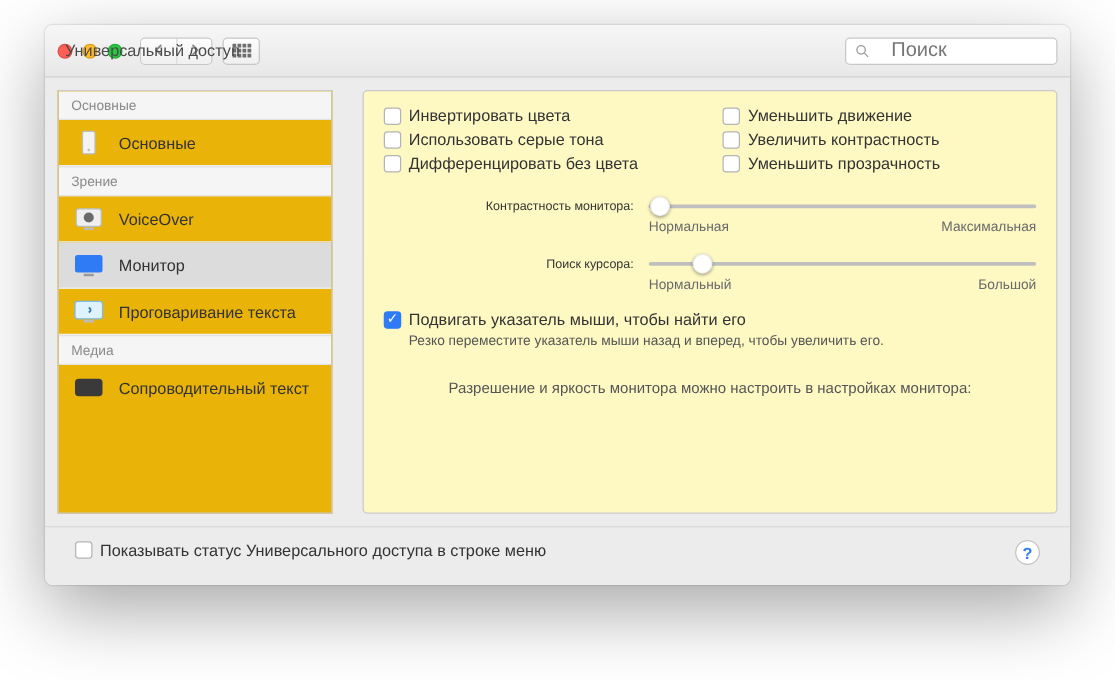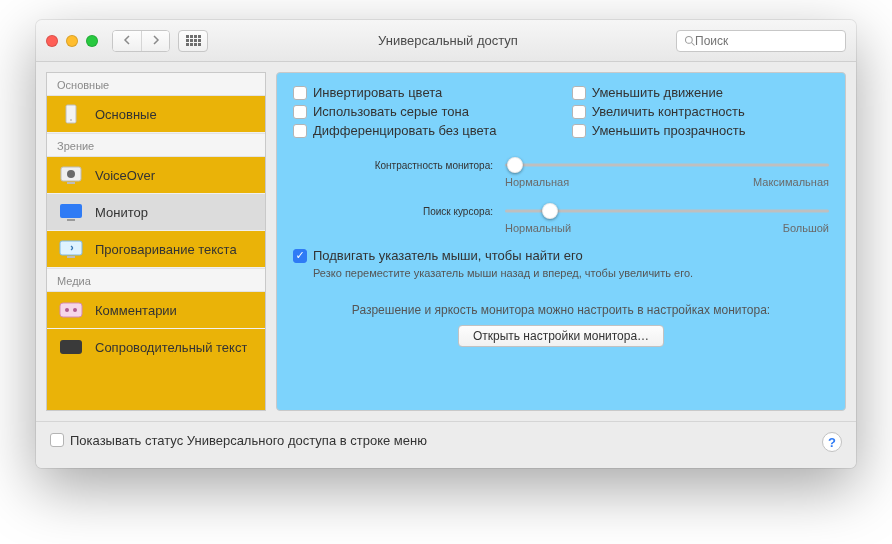--- a/index.html
+++ b/index.html
@@ -77,8 +77,7 @@
   .apps-grid span { background:#6e6e6e; width:3px; height:3px; }
   .wintitle {
     position:absolute;
-    left:4px; right:0;
-    text-align:center;
+    left:16px; right:0;
     font-size:13px;
     color:#4a4a4a;
     pointer-events:none;

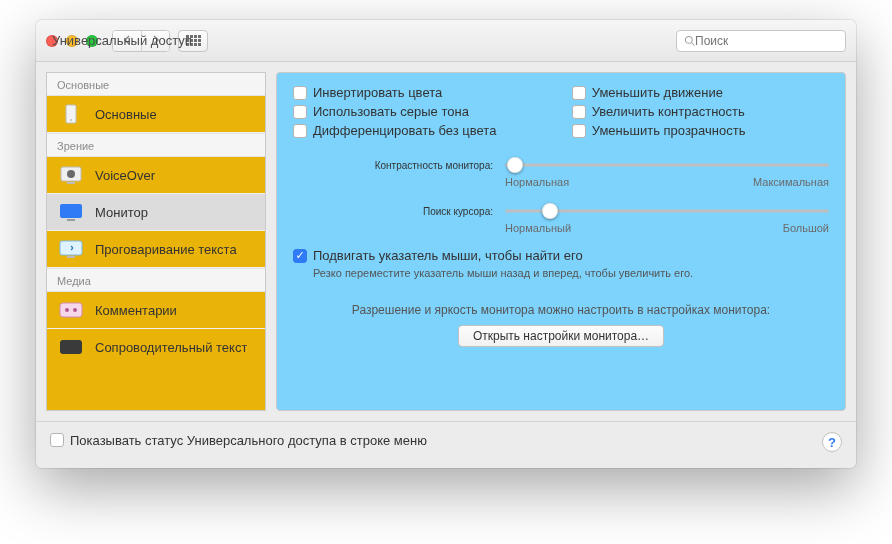--- a/index.html
+++ b/index.html
@@ -92,8 +92,8 @@
     border:1px solid #c7c7c7;
     border-radius:4px;
     background:#fff;
-    padding:0 8px 0 18px;
-    font-size:12px;
+    padding:0 8px 0 36px;
+    font-size:16px;
     color:#15803d;
     outline:none;
   }

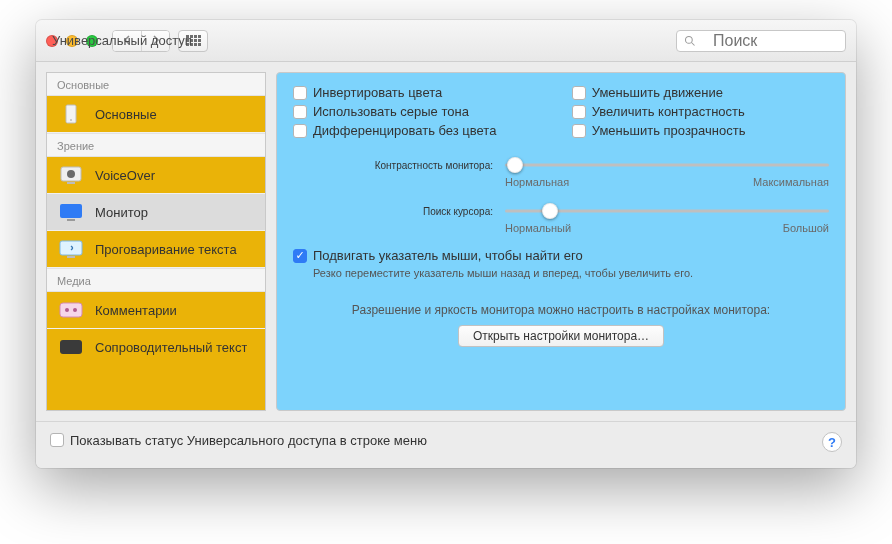--- a/index.html
+++ b/index.html
@@ -150,10 +150,10 @@
   
   .main {
     flex:1;
-    margin:10px 10px 10px 10px;
+    margin:10px 10px 10px 24px;
     border:1px solid #c9c9c9;
     border-radius:4px;
-    background:#7dd3fc;
+    background:#fef9c3;
     padding:12px 16px 14px;
     position:relative;
   }

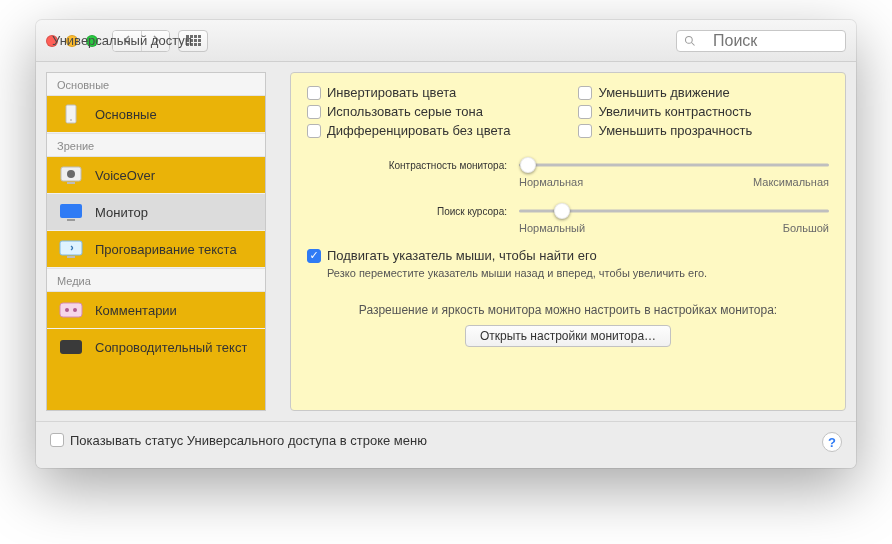--- a/index.html
+++ b/index.html
@@ -367,16 +367,6 @@
         </div>
 
         <div class="section-label">Медиа</div>
-        <div class="side-item">
-          <span class="side-icon">
-            <svg viewBox="0 0 28 22">
-                <rect x="3" y="4" width="22" height="14" rx="3" fill="#f6d6e9" stroke="#d68bb3"></rect>
-                <circle cx="10" cy="11" r="2" fill="#b25c8e"></circle>
-                <circle cx="18" cy="11" r="2" fill="#b25c8e"></circle>
-              </svg>
-          </span>
-          <span class="side-item-label">Комментарии</span>
-        </div>
         <div class="side-item cut">
           <span class="side-icon">
             <svg viewBox="0 0 28 22">

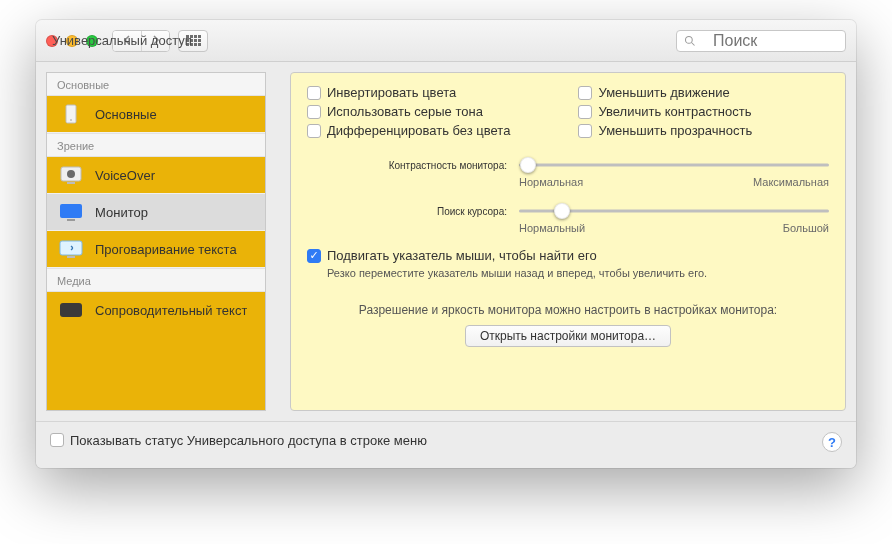--- a/index.html
+++ b/index.html
@@ -443,9 +443,6 @@
       </div>
 
       <div class="res-note">Разрешение и яркость монитора можно настроить в настройках монитора:</div>
-      <div class="open-btn-wrap">
-        <span class="open-btn">Открыть настройки монитора…</span>
-      </div>
     </div>
   </div>
 

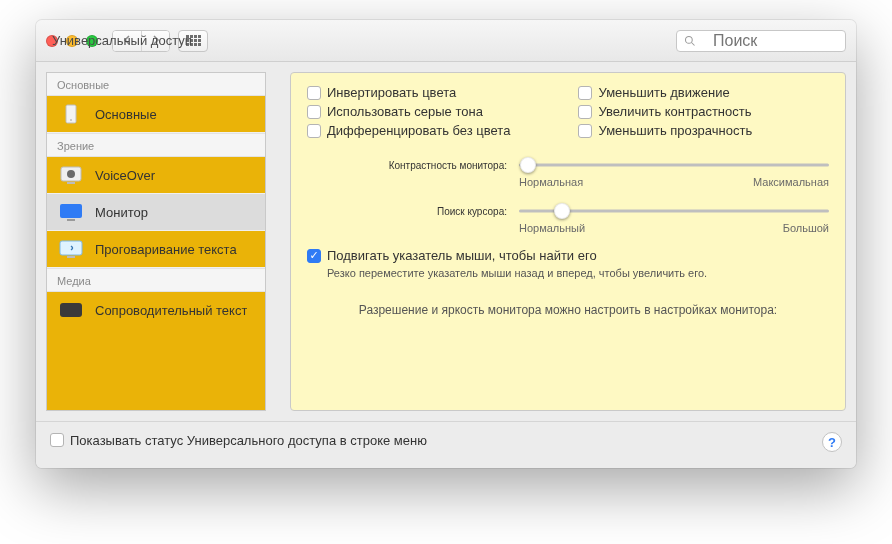--- a/index.html
+++ b/index.html
@@ -256,7 +256,7 @@
   .footer {
     display:flex;
     align-items:center;
-    padding:10px 14px 16px;
+    padding:10px 24px 16px;
     background:#ececec;
   }
   .help-btn {

